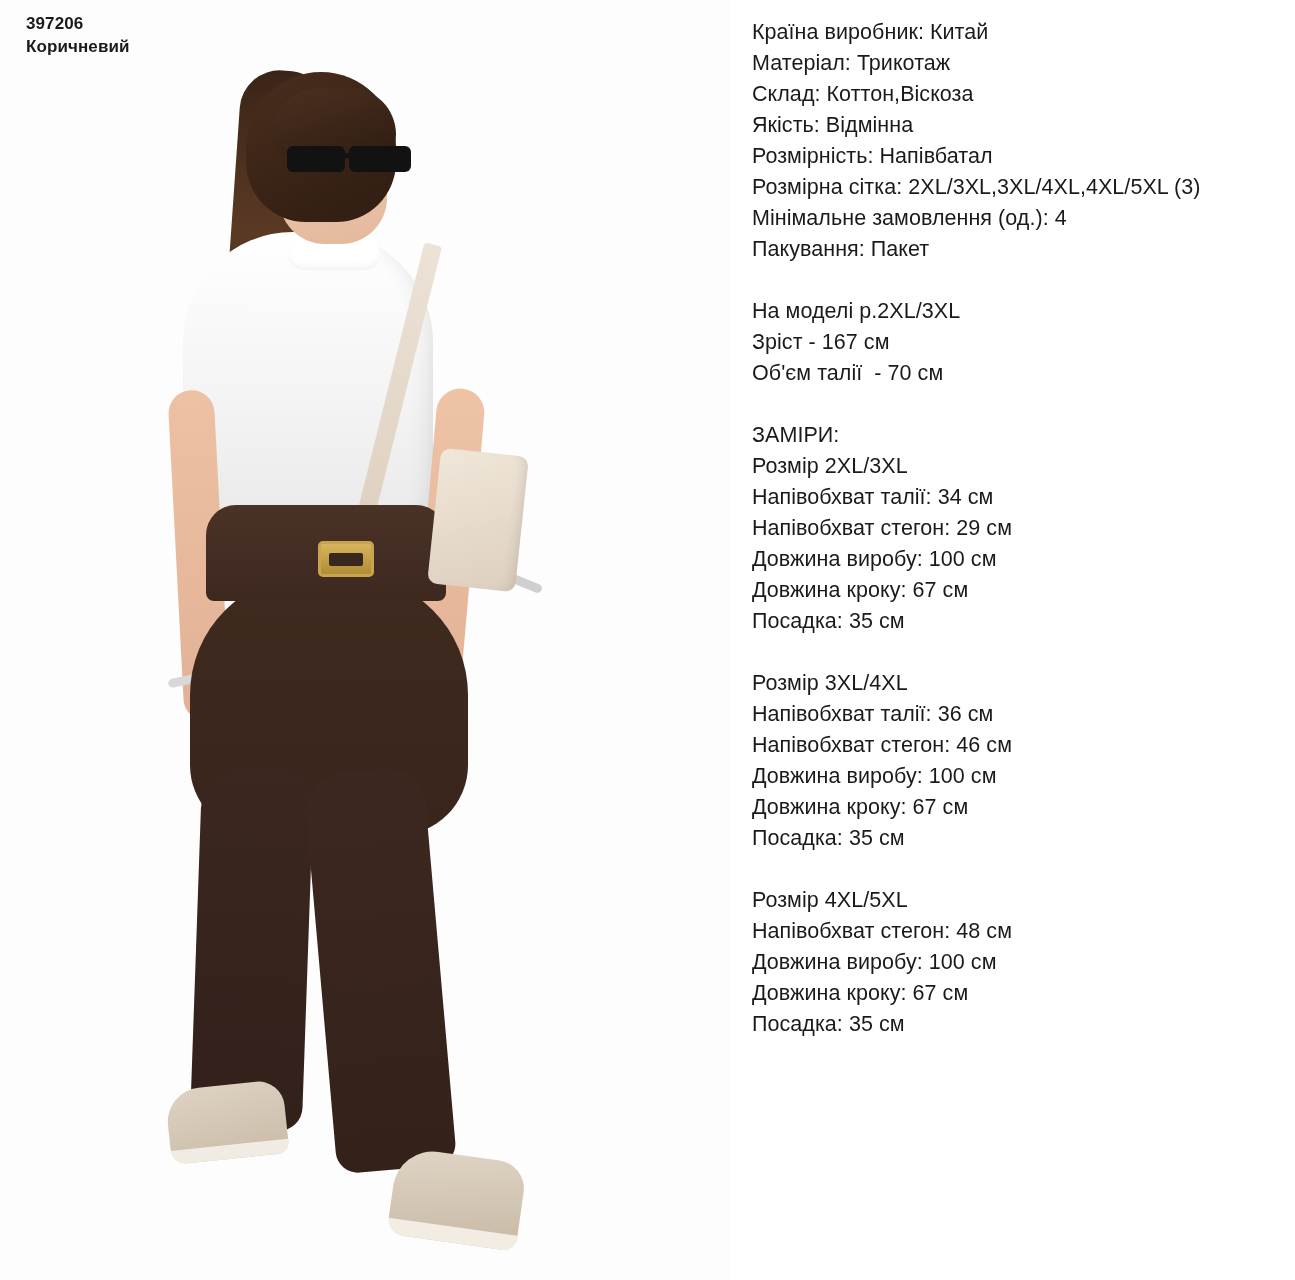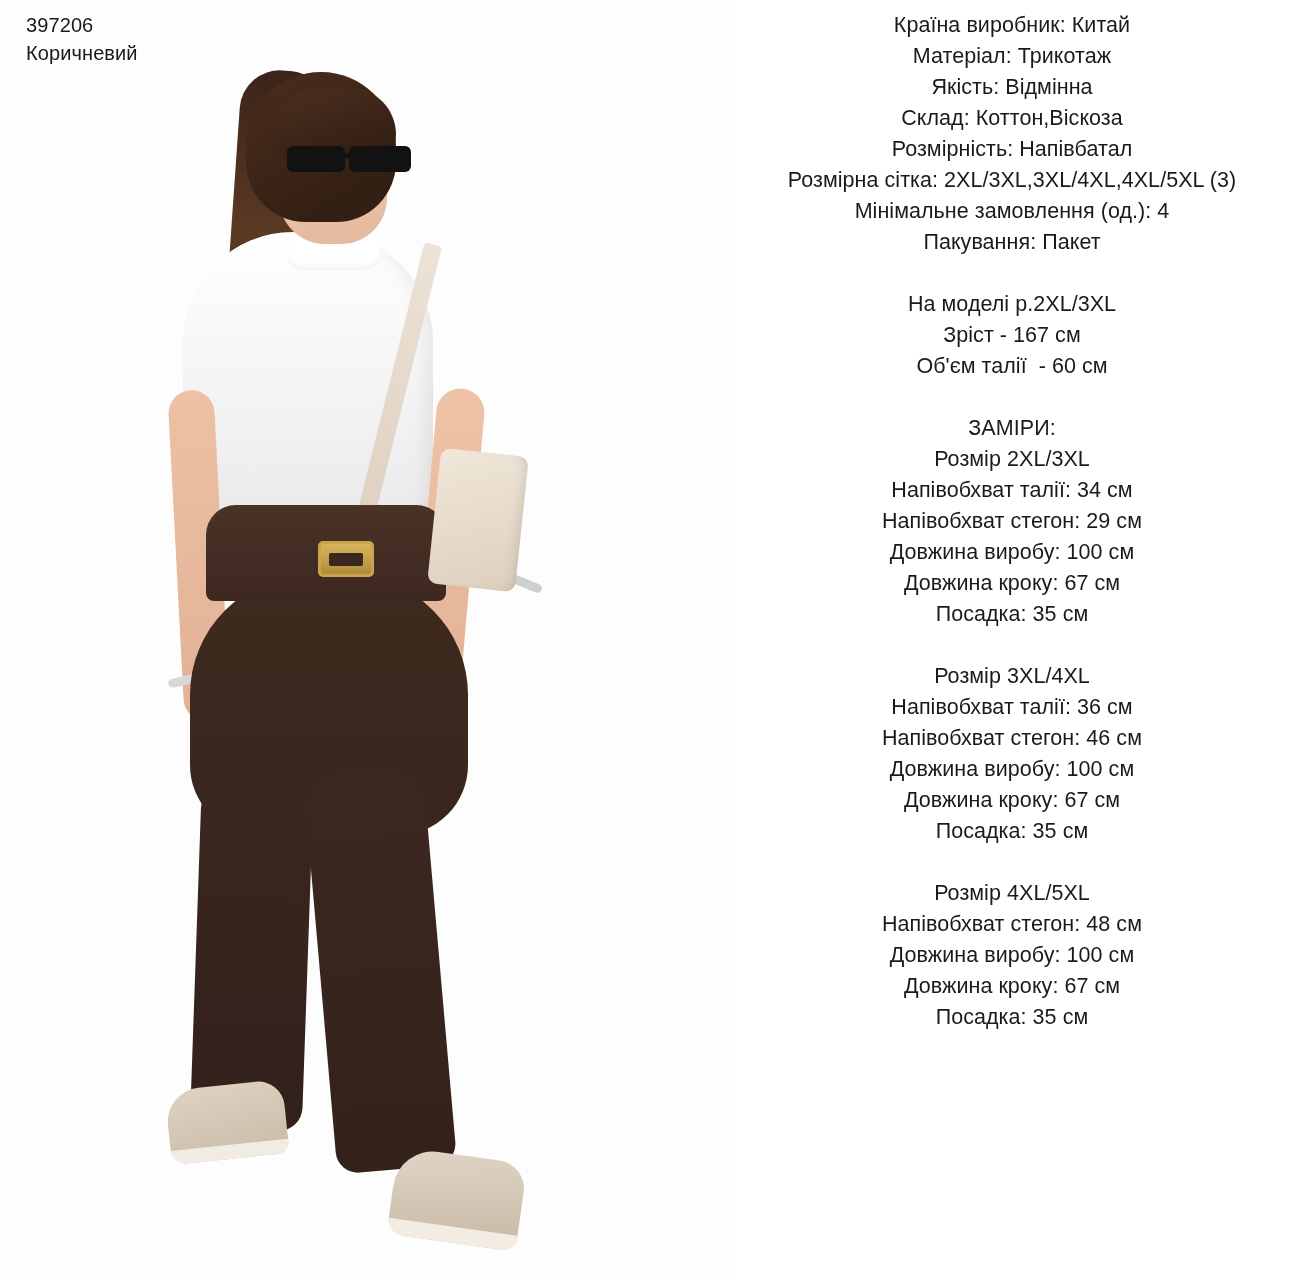--- a/index.html
+++ b/index.html
@@ -41,9 +41,10 @@
     line-height: 1.38;
   }
   .product-meta div {
-    font-size: 20px;
+    font-size: 17px;
     color: #1a1a1a;
     letter-spacing: 0.1px;
+    font-weight: bold;
   }
 
   

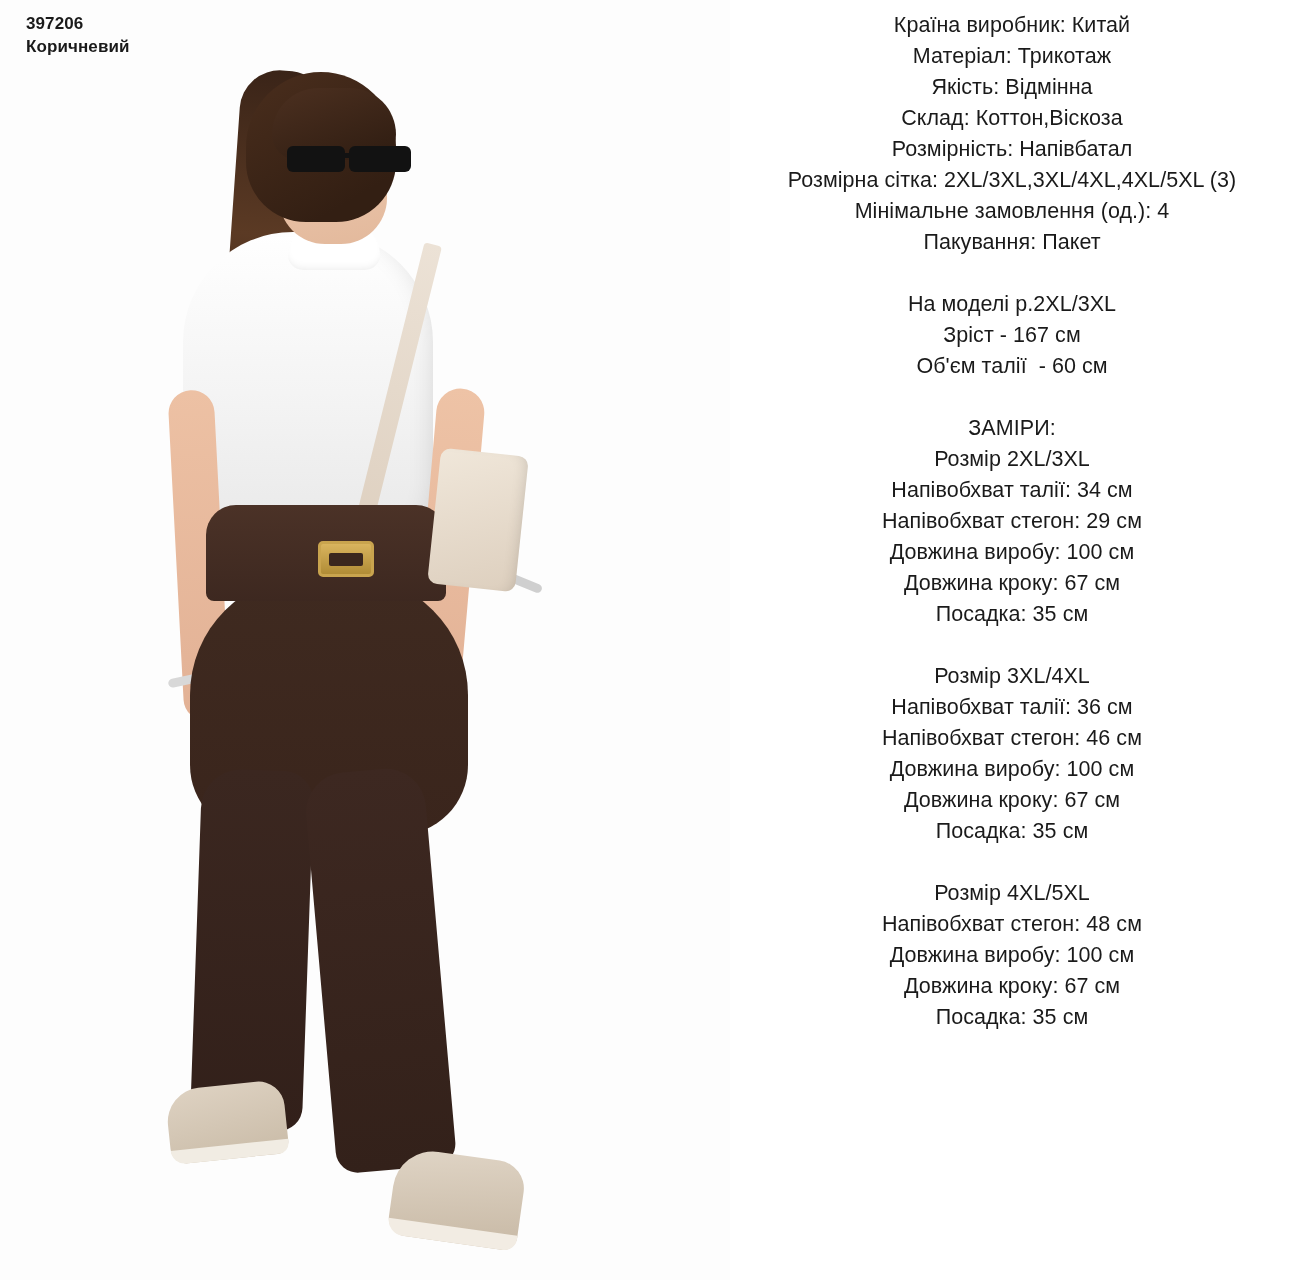--- a/index.html
+++ b/index.html
@@ -311,9 +311,8 @@
   .spec-col {
     position: absolute;
     left: 752px;
-    top: 10px;
+    top: 17px;
     width: 520px;
-    text-align: center;
   }
   .spec-block { margin-bottom: 0; }
   .spec-line {

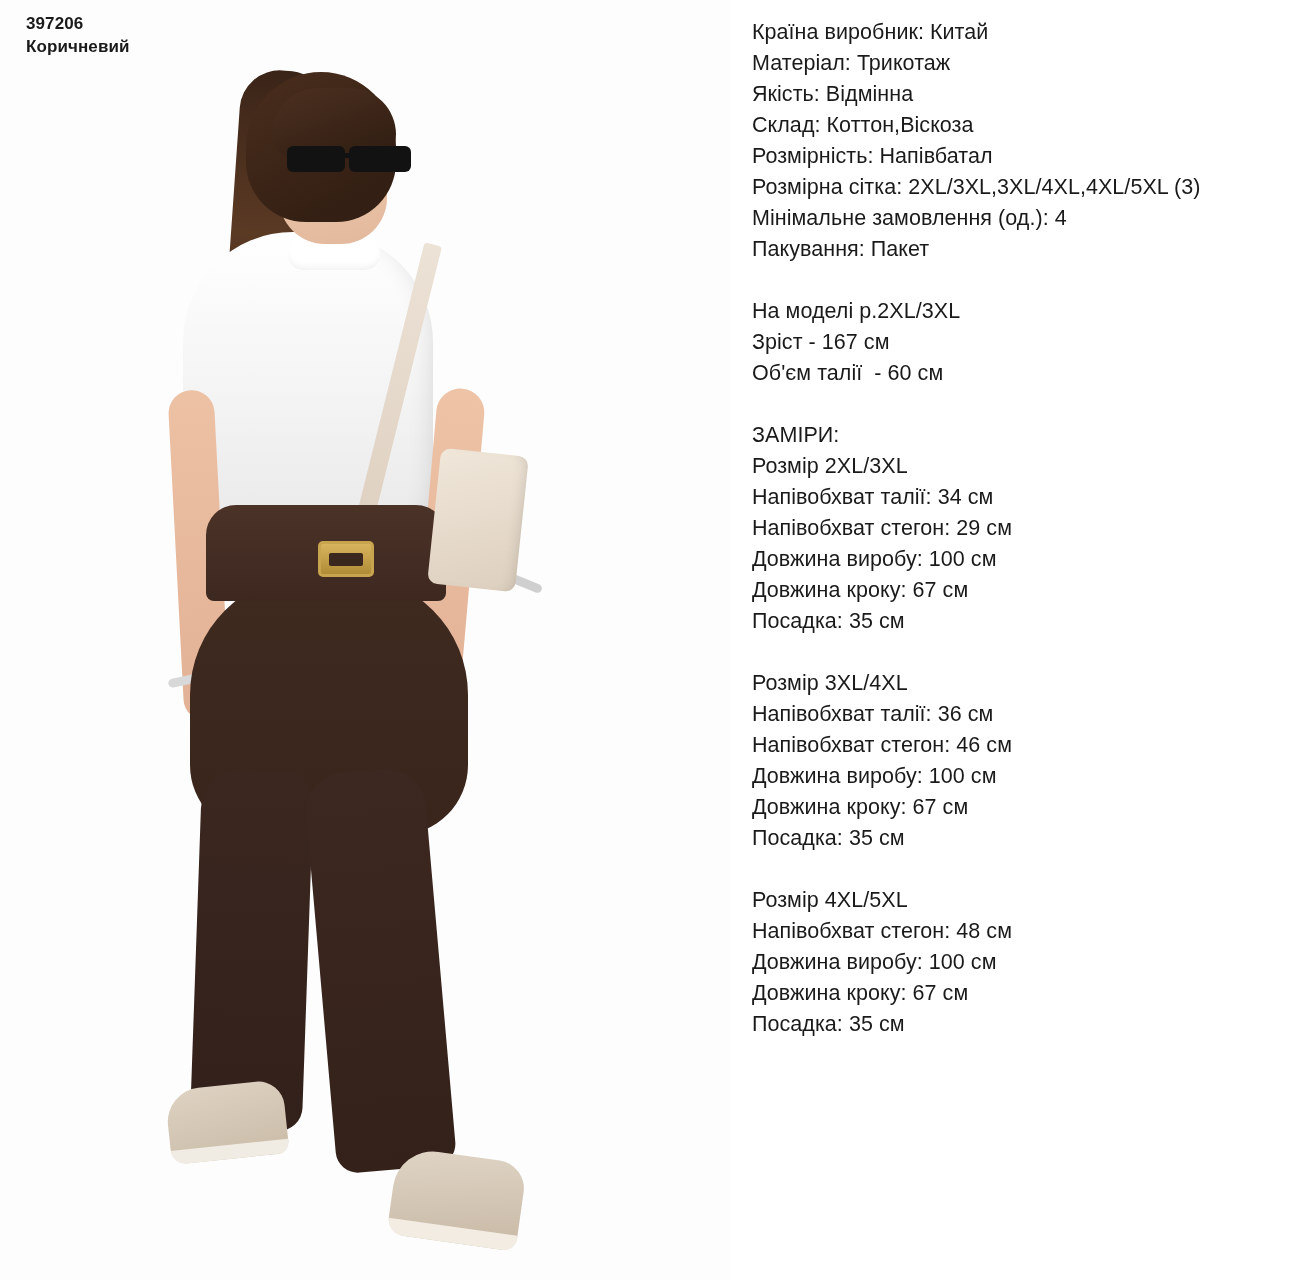--- a/index.html
+++ b/index.html
@@ -371,8 +371,8 @@
     <div class="spec-block">
       <div class="spec-line">Країна виробник: Китай</div>
       <div class="spec-line">Матеріал: Трикотаж</div>
+      <div class="spec-line">Склад: Коттон,Віскоза</div>
       <div class="spec-line">Якість: Відмінна</div>
-      <div class="spec-line">Склад: Коттон,Віскоза</div>
       <div class="spec-line">Розмірність: Напівбатал</div>
       <div class="spec-line">Розмірна сітка: 2XL/3XL,3XL/4XL,4XL/5XL (3)</div>
       <div class="spec-line">Мінімальне замовлення (од.): 4</div>

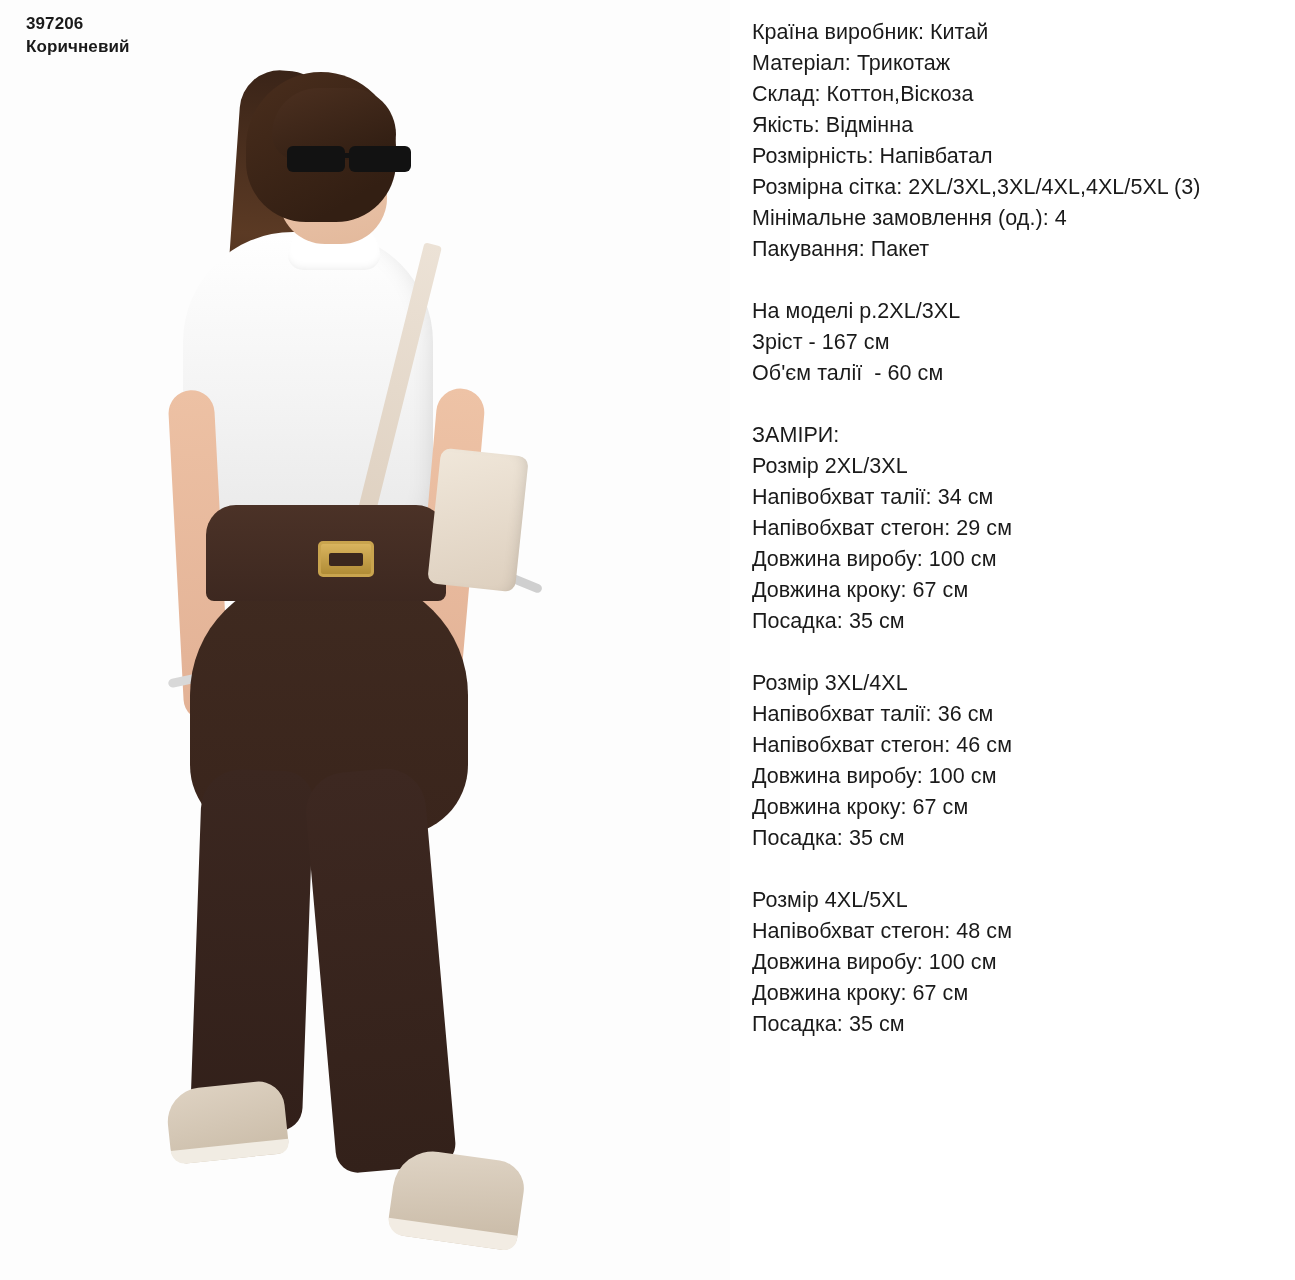--- a/index.html
+++ b/index.html
@@ -384,7 +384,7 @@
     <div class="spec-block">
       <div class="spec-line">На моделі р.2XL/3XL</div>
       <div class="spec-line">Зріст - 167 см</div>
-      <div class="spec-line">Об'єм талії  - 60 см</div>
+      <div class="spec-line">Об'єм талії  - 70 см</div>
     </div>
 
     <div class="gap-m"></div>

